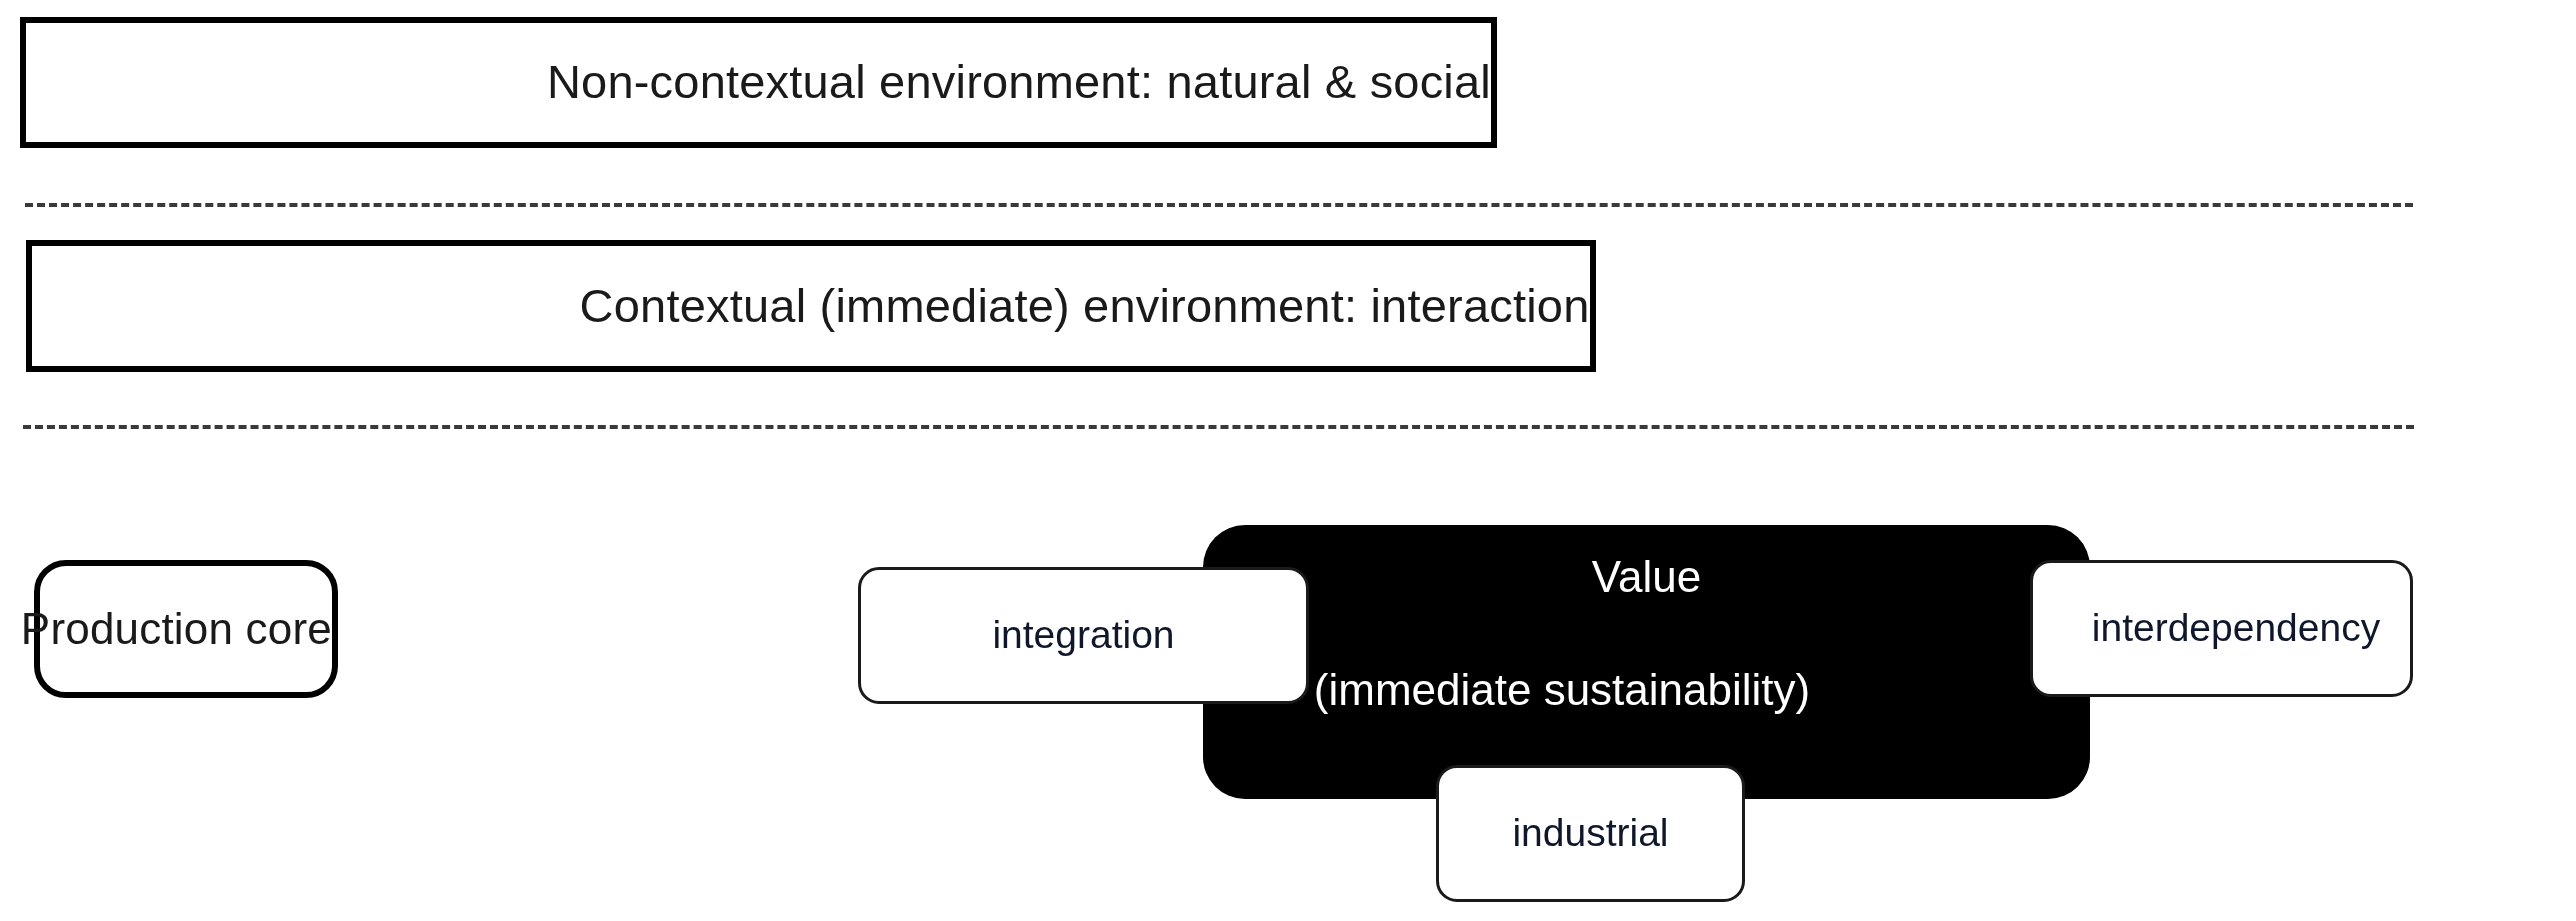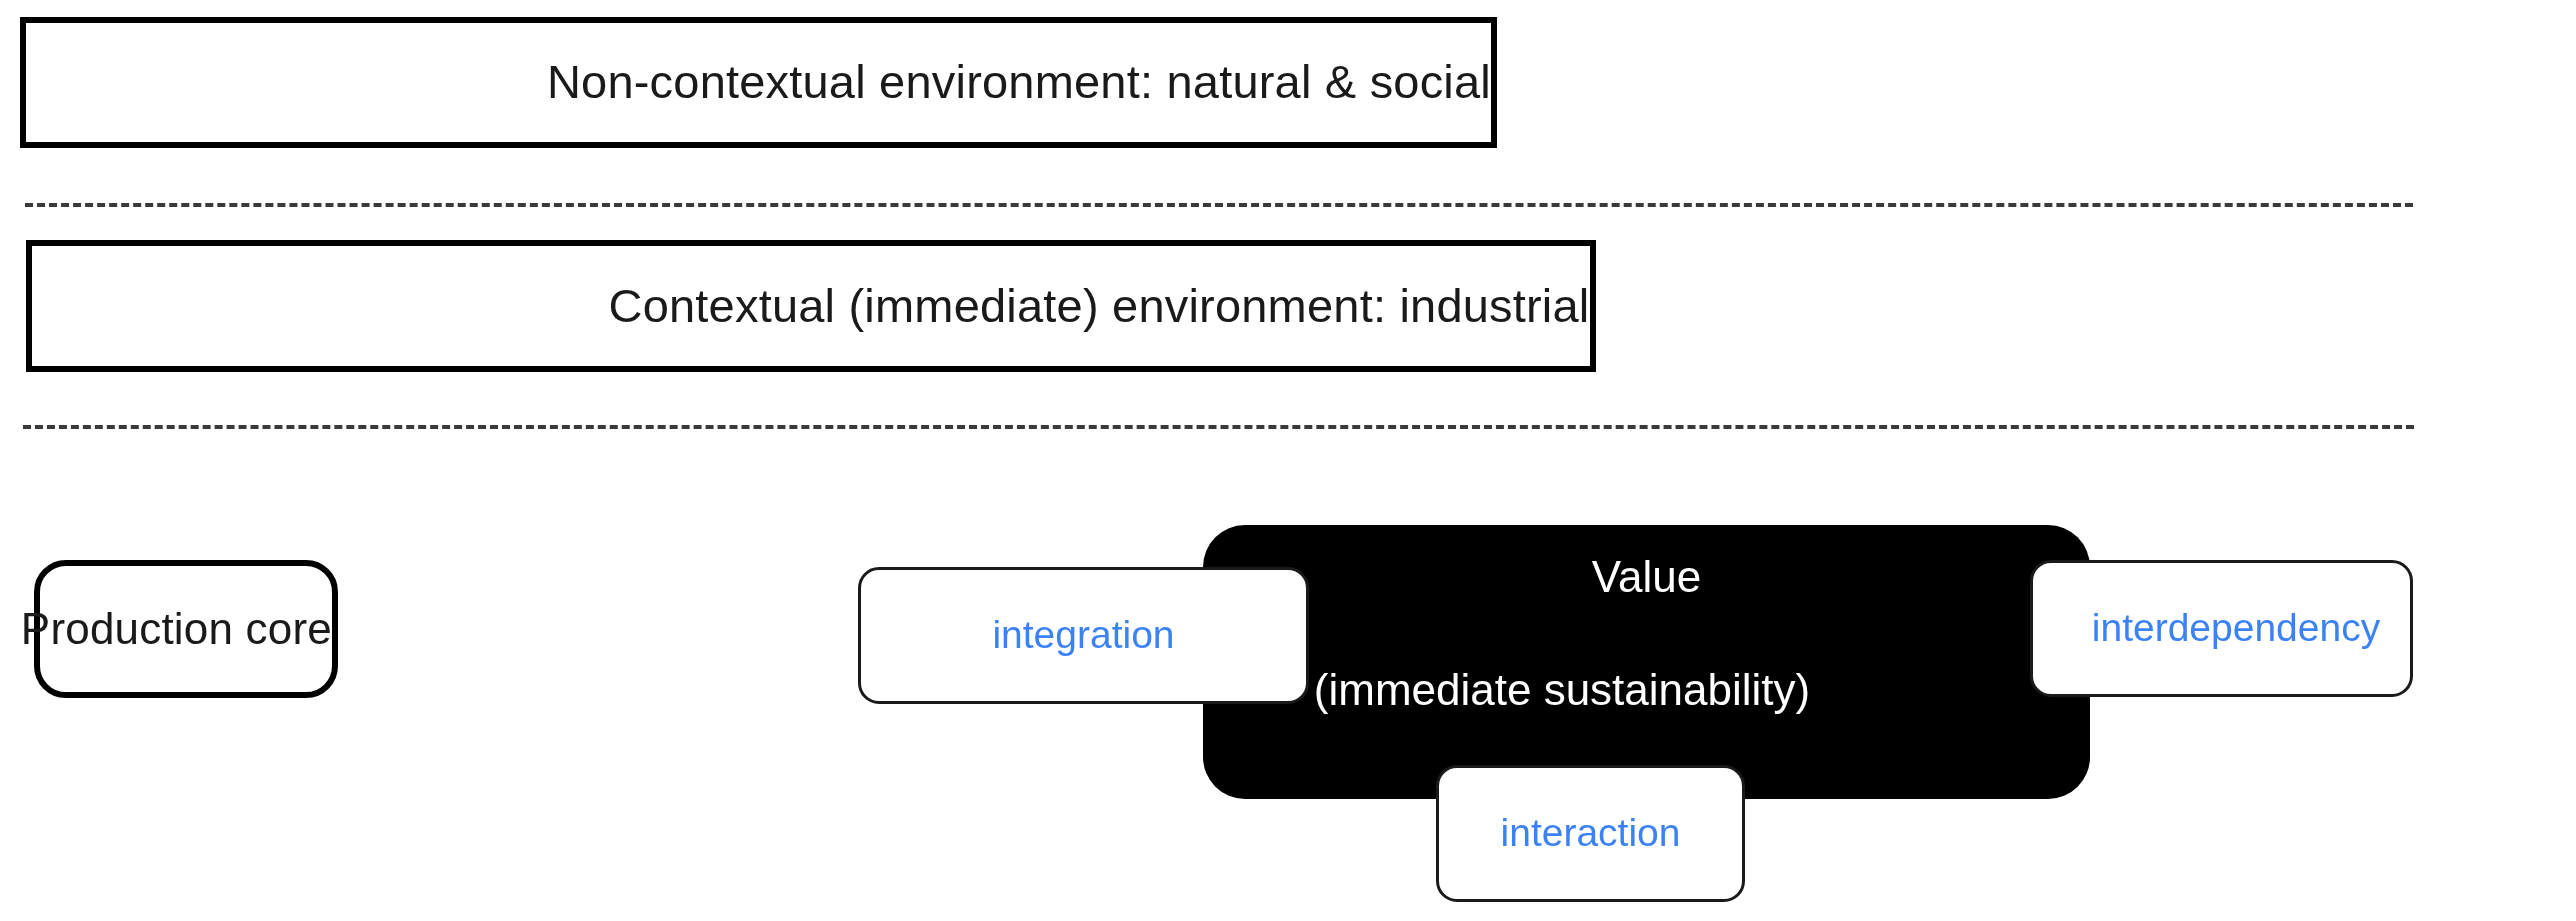--- a/index.html
+++ b/index.html
@@ -155,7 +155,7 @@
   <div class="dashed-divider" id="divider-1"></div>
 
   <div class="layer-box" id="box-contextual">
-    <span class="layer-label">Contextual (immediate) environment: industrial</span>
+    <span class="layer-label">Contextual (immediate) environment: interaction</span>
   </div>
 
   <div class="dashed-divider" id="divider-2"></div>

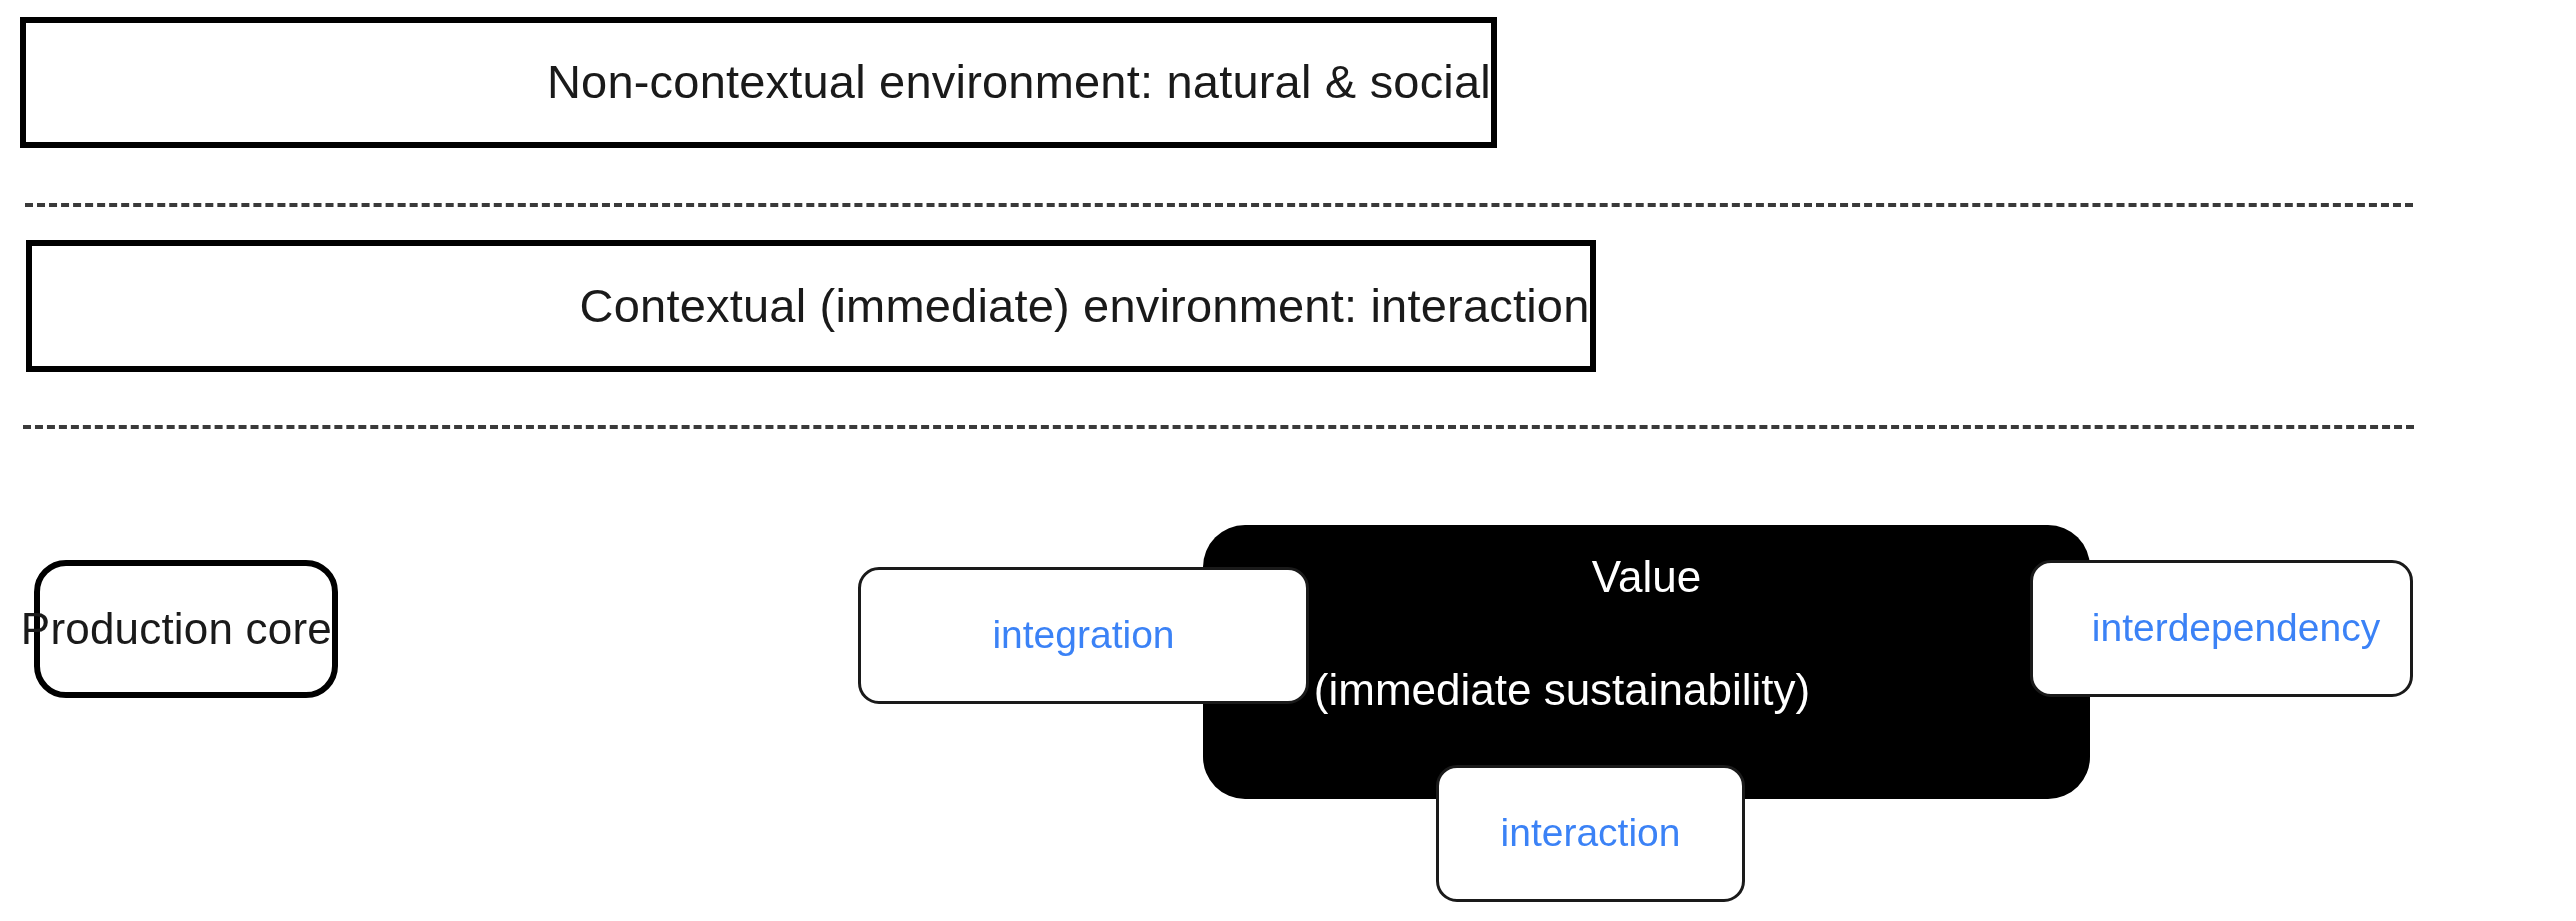--- a/index.html
+++ b/index.html
@@ -117,7 +117,7 @@
     z-index: 2;
   }
   .pill-label {
-    color: #3b82f6;
+    color: #0f172a;
     font-size: 39px;
     white-space: nowrap;
     line-height: 1.05;

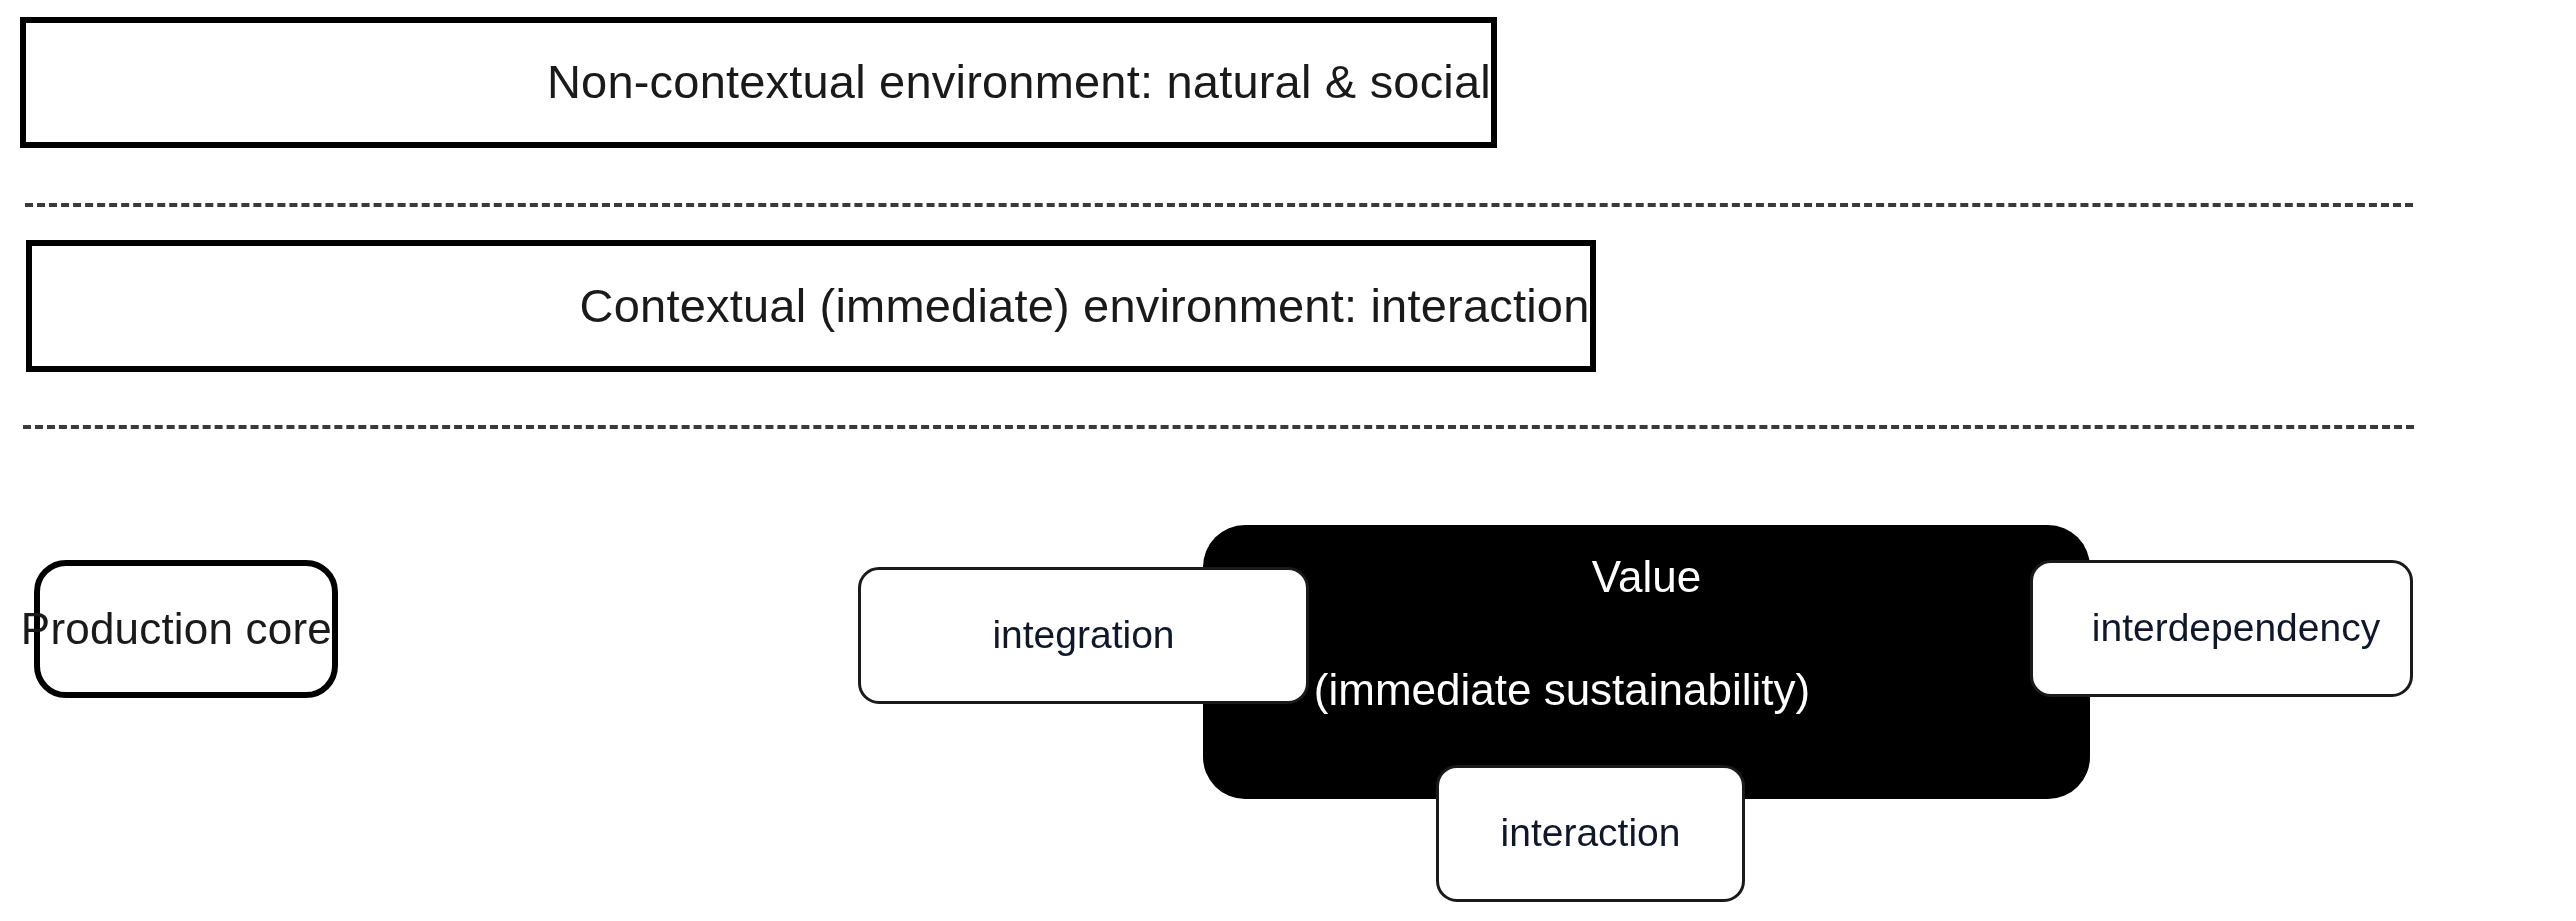--- a/index.html
+++ b/index.html
@@ -178,7 +178,7 @@
   </div>
 
   <div class="pill" id="pill-interaction">
-    <span class="pill-label">interaction</span>
+    <span class="pill-label">industrial</span>
   </div>
 
 </div>

